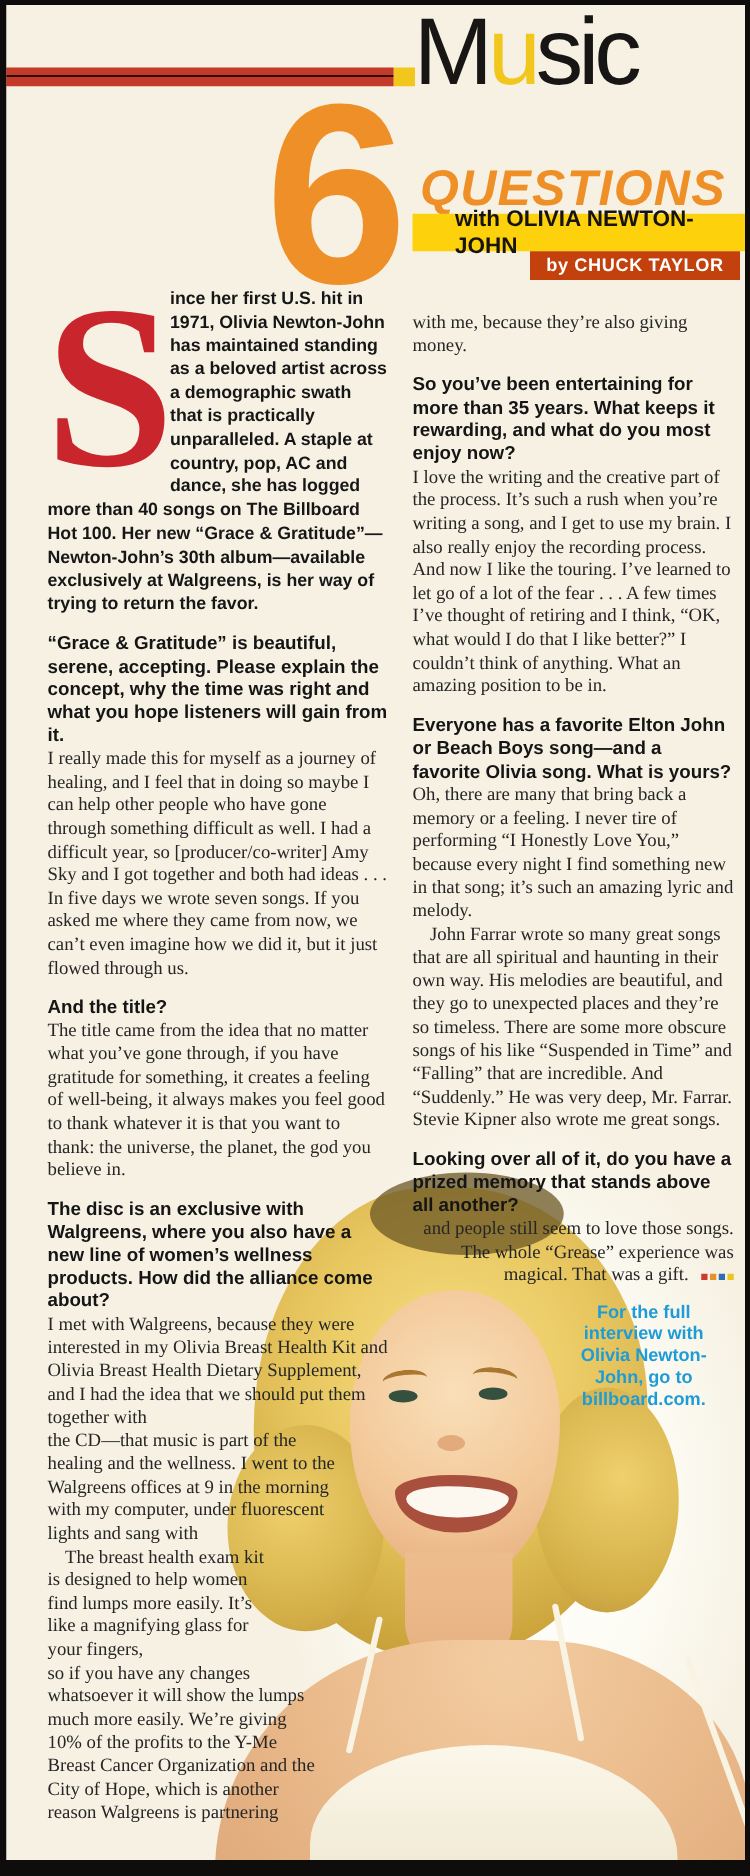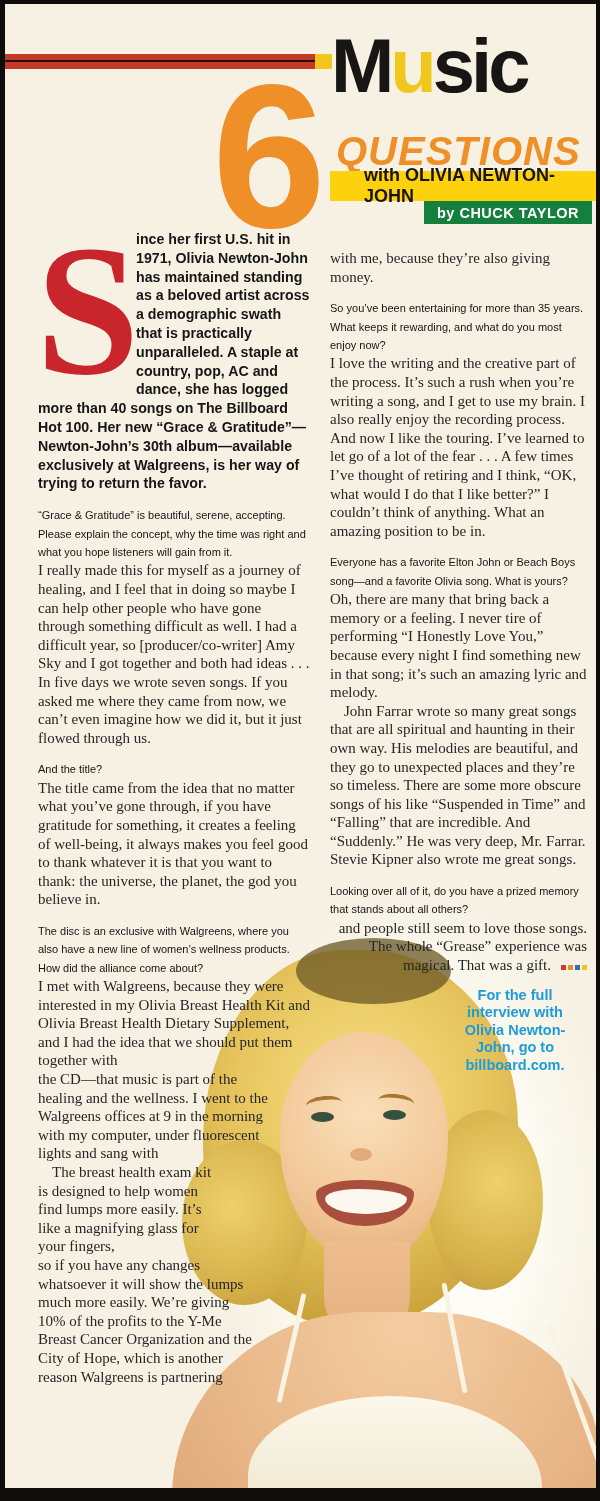--- a/index.html
+++ b/index.html
@@ -15,7 +15,7 @@
           background:linear-gradient(to bottom,#c33a29 0 6px,#2a0f08 6px 8px,#c33a29 8px 15px);}
   .redbar-tip{position:absolute;left:315px;top:54px;width:17px;height:15px;background:#f2c71d;z-index:3;}
 
-  .music-title{position:absolute;left:331px;top:28px;z-index:3;font-weight:700;font-size:76px;
+  .music-title{position:absolute;left:331px;top:4px;z-index:3;font-weight:400;font-size:76px;
                line-height:1;letter-spacing:-4px;color:#181614;white-space:nowrap;}
   .music-title .accent{color:#f2c71d;}
 

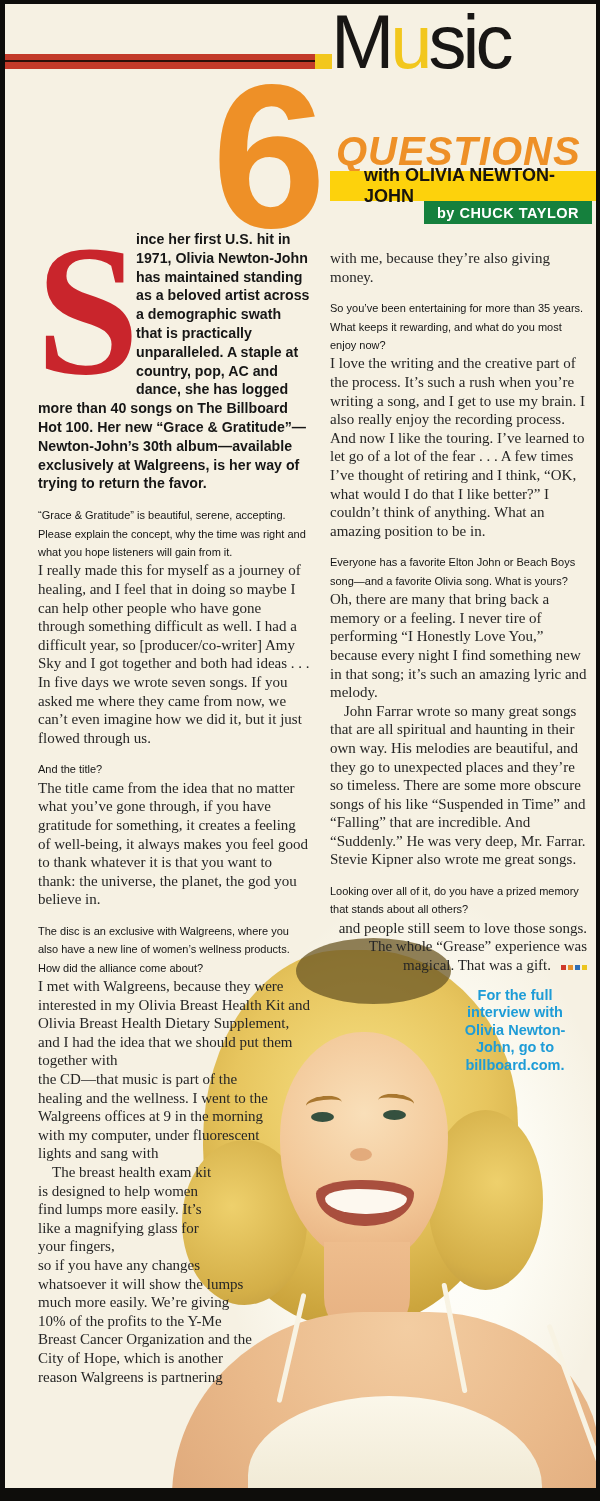--- a/index.html
+++ b/index.html
@@ -26,7 +26,7 @@
   .subtitle-bar{position:absolute;left:330px;top:171px;width:266px;height:30px;background:#fdd20c;
                 z-index:3;display:flex;align-items:center;box-sizing:border-box;padding-left:34px;}
   .subtitle-bar span{font-size:18px;font-weight:900;color:#17140f;}
-  .byline-bar{position:absolute;left:424px;top:201px;width:168px;height:23px;background:#15803d;
+  .byline-bar{position:absolute;left:424px;top:201px;width:168px;height:23px;background:#c2410c;
               z-index:4;display:flex;align-items:center;justify-content:center;}
   .byline-bar span{font-size:14.5px;font-weight:700;color:#ffffff;letter-spacing:0.5px;}
 

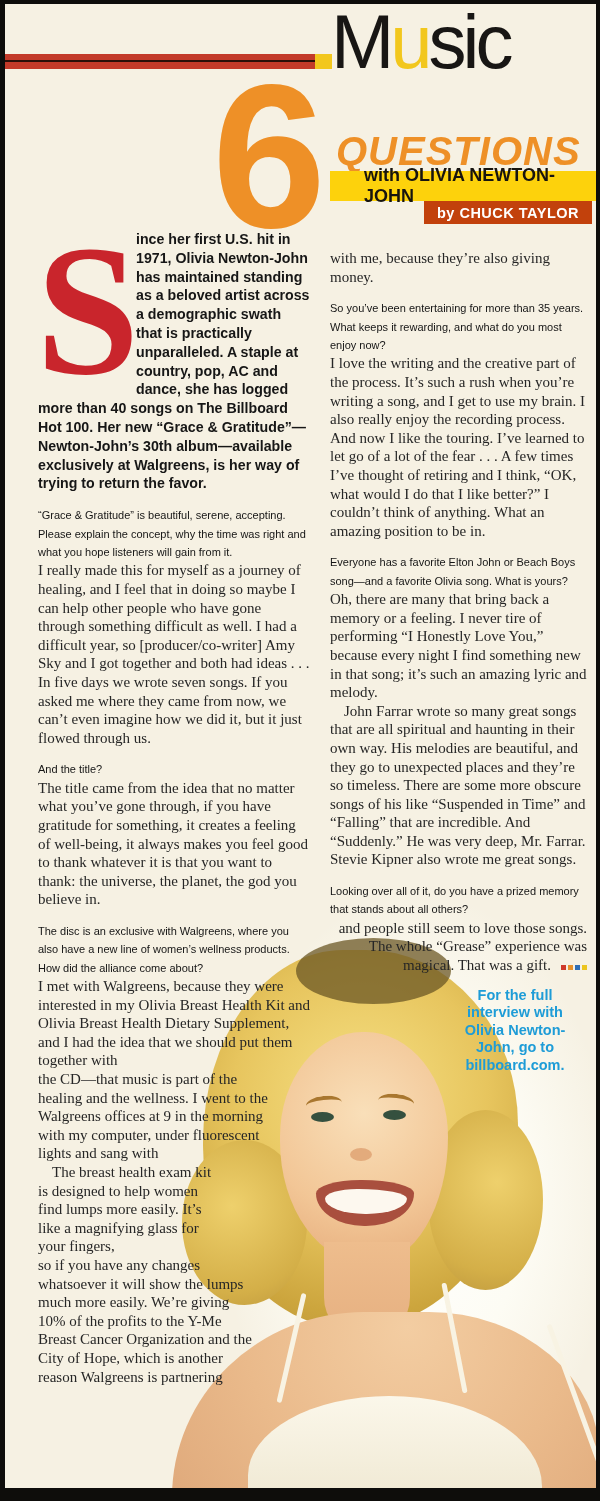--- a/index.html
+++ b/index.html
@@ -33,7 +33,7 @@
   .col-left{position:absolute;left:38px;top:230px;width:272px;z-index:2;}
   .col-right{position:absolute;left:330px;top:249px;width:257px;z-index:2;}
   p{margin:0;}
-  .q{font-weight:400;font-size:11px;line-height:18.4px;color:#151515;margin-top:13px;}
+  .q{font-weight:700;font-size:15px;line-height:18.4px;color:#151515;margin-top:13px;}
   .a{font-family:"Liberation Serif",serif;font-size:15px;line-height:18.6px;color:#262626;}
   .indent{text-indent:14px;}
   .intro{font-weight:700;font-size:14.2px;line-height:18.8px;color:#161616;}

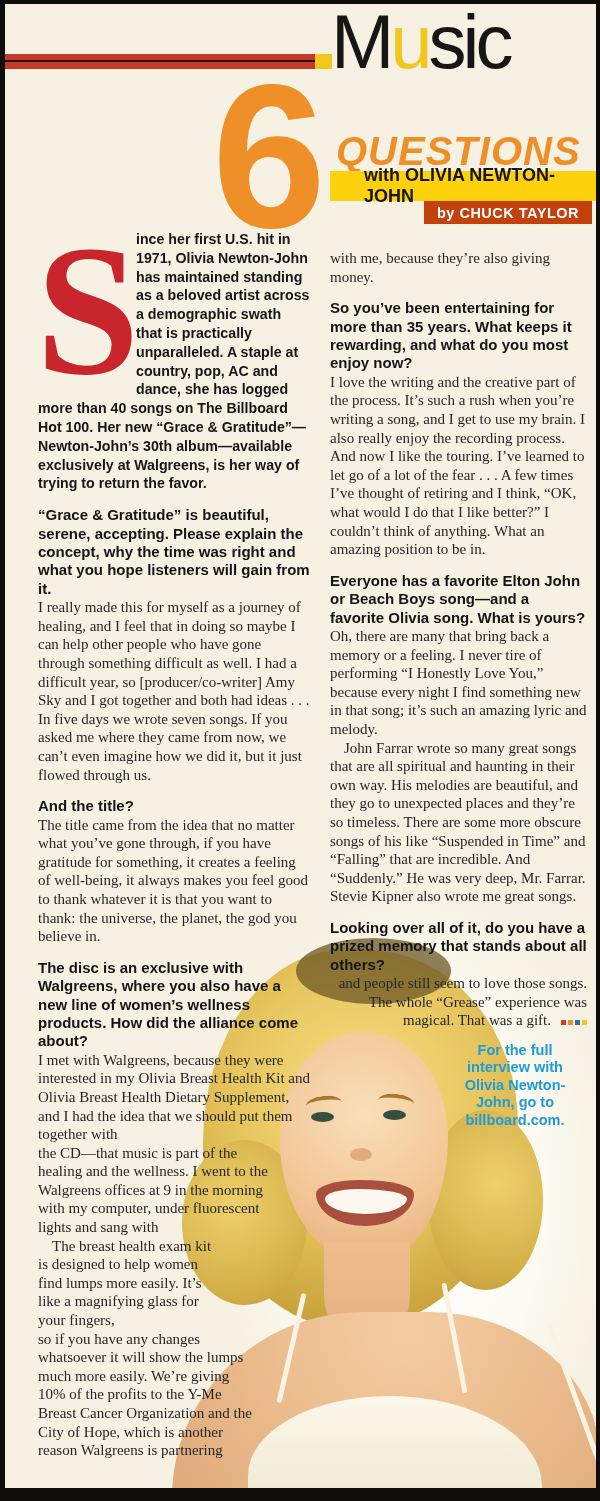--- a/index.html
+++ b/index.html
@@ -152,7 +152,7 @@
     <p class="q">Everyone has a favorite Elton John or Beach Boys song—and a favorite Olivia song. What is yours?</p>
     <p class="a">Oh, there are many that bring back a memory or a feeling. I never tire of performing “I Honestly Love You,” because every night I find something new in that song; it’s such an amazing lyric and melody.</p>
     <p class="a indent">John Farrar wrote so many great songs that are all spiritual and haunting in their own way. His melodies are beautiful, and they go to unexpected places and they’re so timeless. There are some more obscure songs of his like “Suspended in Time” and “Falling” that are incredible. And “Suddenly.” He was very deep, Mr. Farrar. Stevie Kipner also wrote me great songs.</p>
-    <p class="q">Looking over all of it, do you have a prized memory that stands about all others?</p>
+    <p class="q">Looking over all of it, do you have a prized memory that stands above all another?</p>
     <p class="a push-right"><span>and people still seem to love those songs. The whole “Grease” experience was magical. That was a gift.</span><span class="markers"><i class="m0"></i><i class="m1"></i><i class="m2"></i><i class="m3"></i></span></p>
     <p class="note">For the full interview with Olivia Newton-John, go to billboard.com.</p>
   </div>

